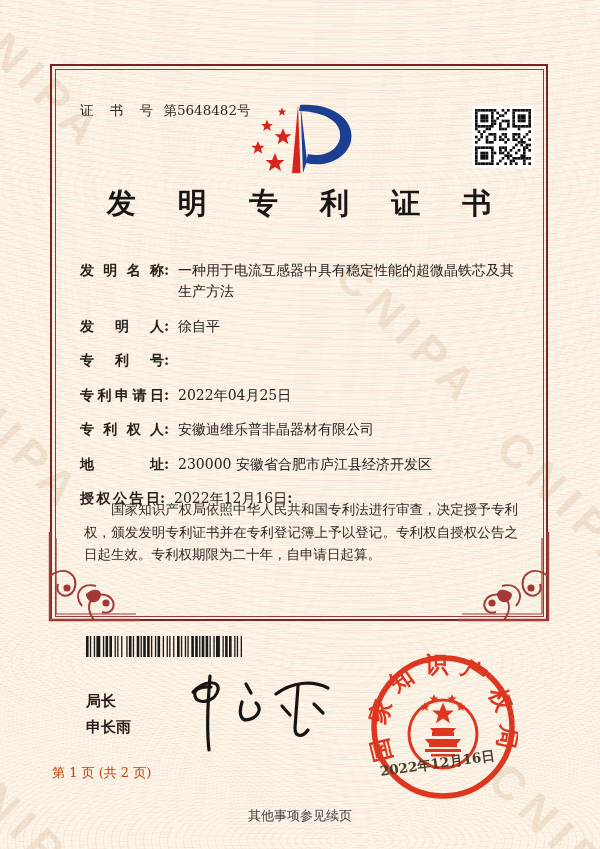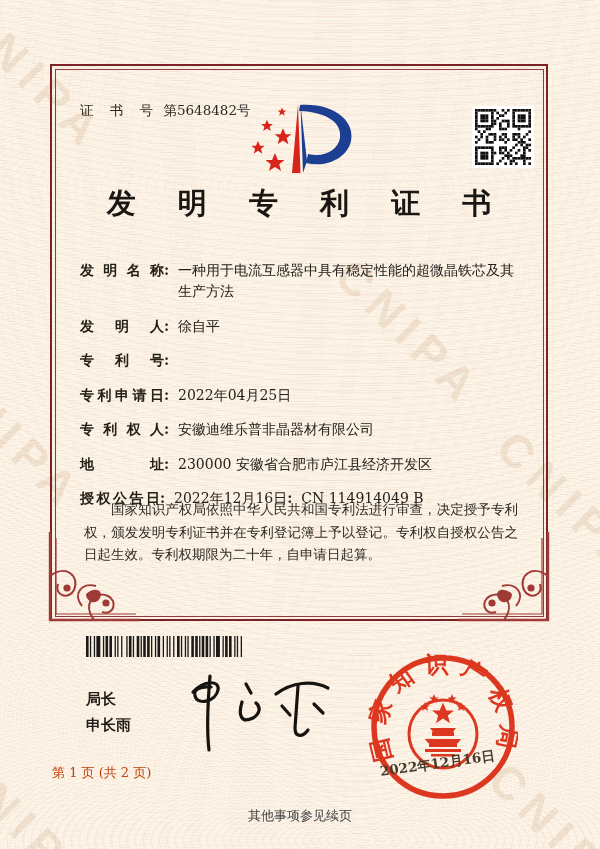--- a/index.html
+++ b/index.html
@@ -349,7 +349,6 @@
       </span>
       <span class="pair">
           <span class="fcolon">:</span>
-        <span class="fvalue">CN 114914049 B</span>
       </span>
     </div>
   </div>

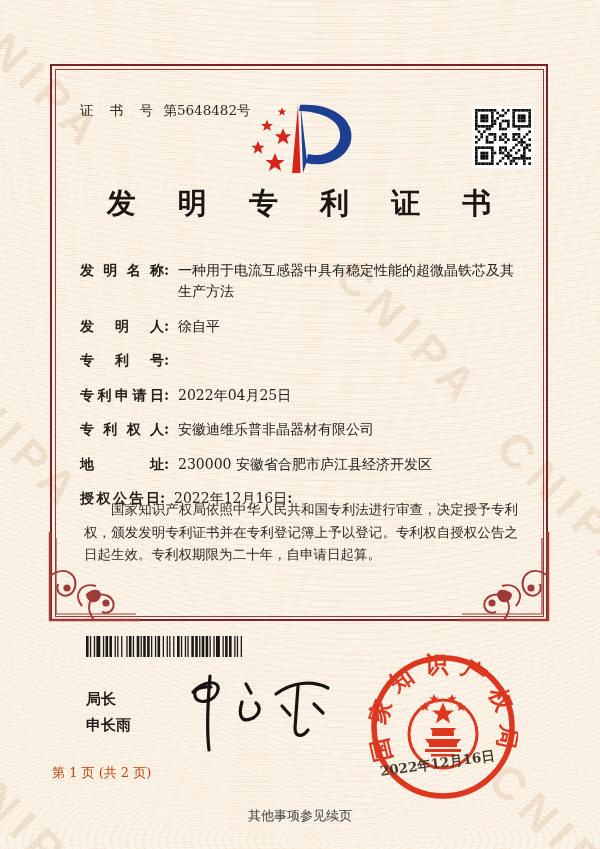--- a/index.html
+++ b/index.html
@@ -54,7 +54,7 @@
   }
   .body-text p{margin:4px;text-indent:2em;}
   .barcode{position:absolute;left:34px;top:570px;width:156px;height:21px;}
-  .sig-block{position:absolute;left:34px;top:622px;font-family:Liberation Mono, monospace;}
+  .sig-block{position:absolute;left:34px;top:622px;font-family:Liberation Serif, serif;}
   .sig-block div{font-size:15px;font-weight:bold;color:#241f1a;line-height:26px;}
   .signature{position:absolute;left:128px;top:596px;}
   .seal{position:absolute;left:316px;top:586px;opacity:0.93;mix-blend-mode:multiply;}

